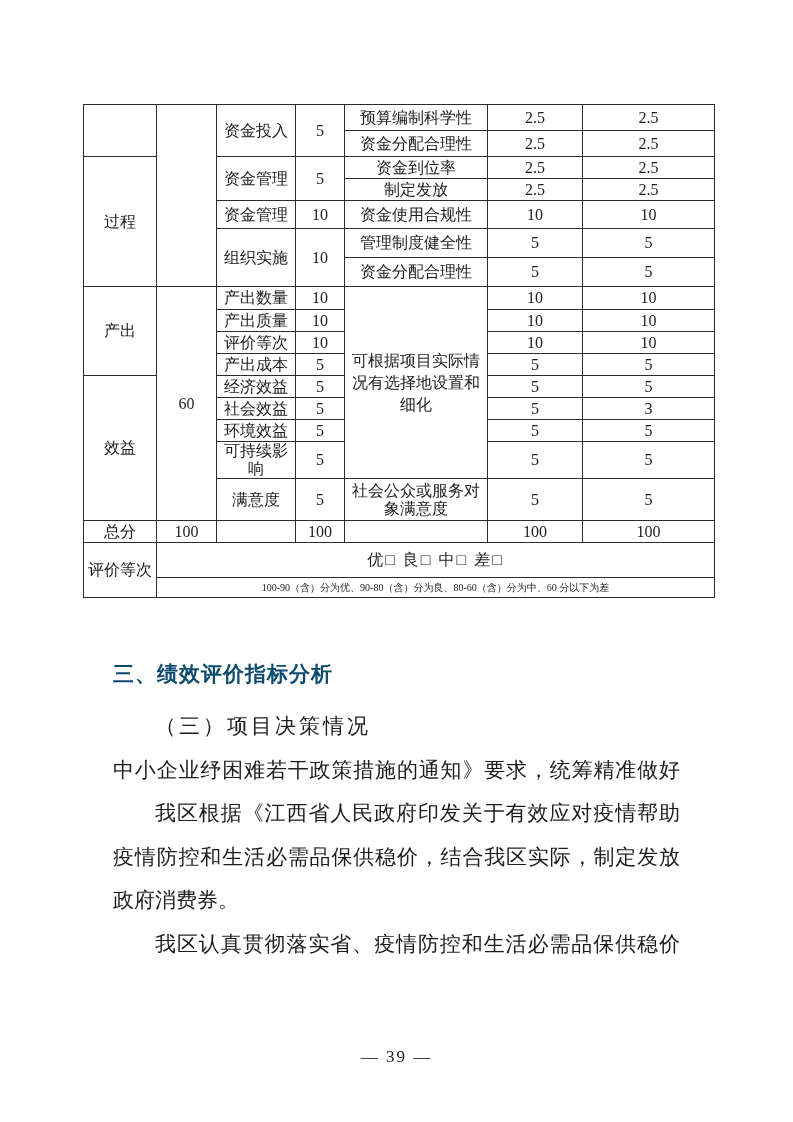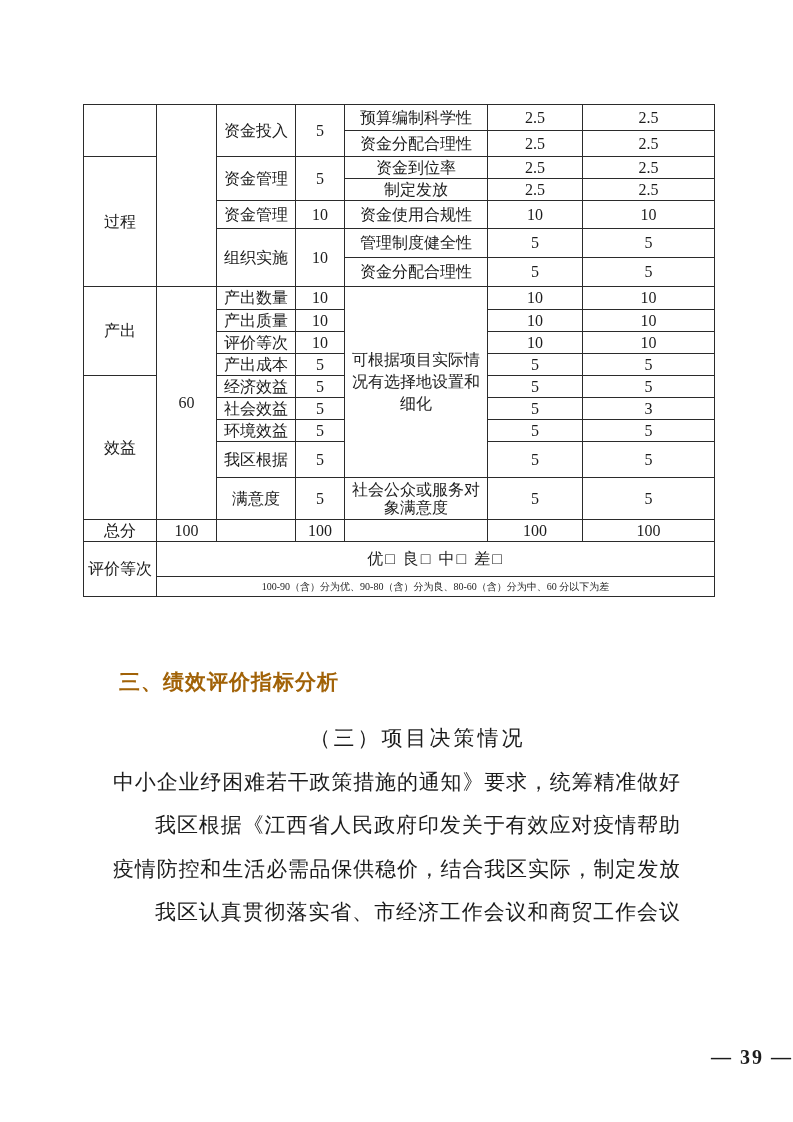--- a/index.html
+++ b/index.html
@@ -191,7 +191,7 @@
           <td>5</td>
         </tr>
         <tr style="height: 36px;">
-          <td>我区根据</td>
+          <td>可持续影响</td>
           <td>5</td>
           <td>5</td>
           <td>5</td>

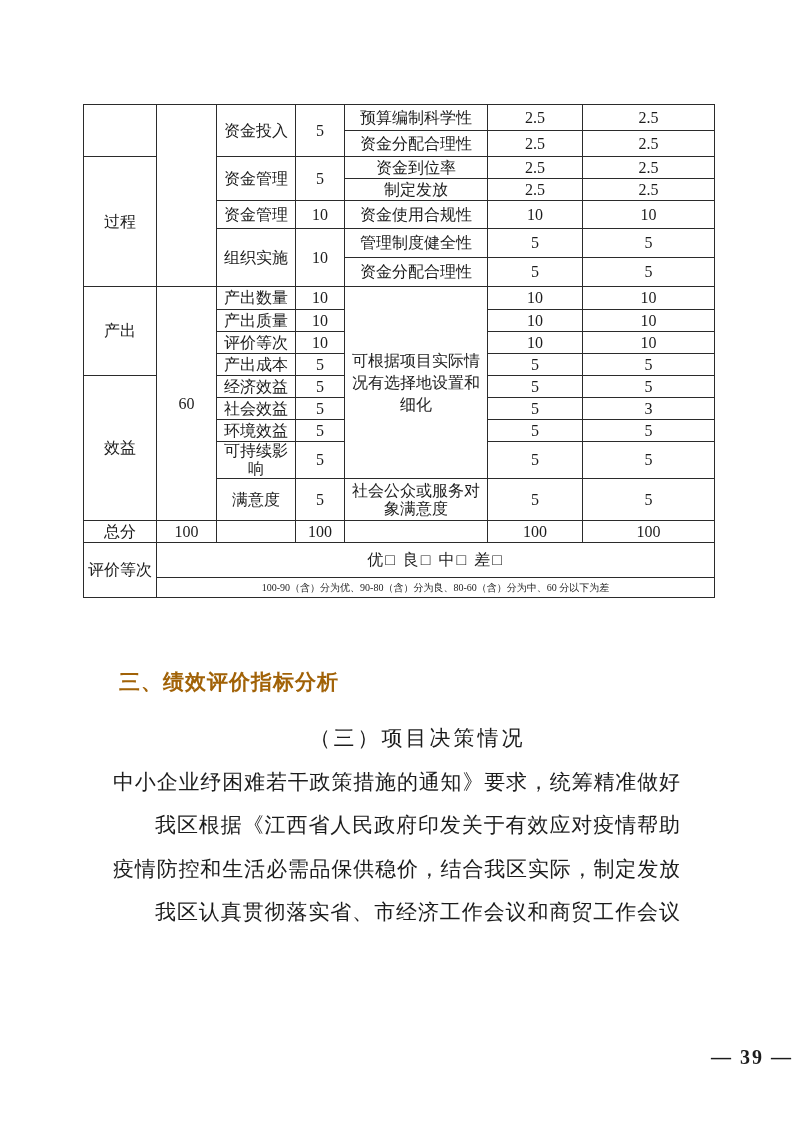--- a/index.html
+++ b/index.html
@@ -44,15 +44,15 @@
     width: 567px;
   }
   .heading {
-    margin: 6px;
+    margin: 0;
     height: 46px;
     padding-top: 5px;
     line-height: 34px;
-    font-family: Liberation Serif, serif;
+    font-family: Liberation Mono, monospace;
     font-weight: bold;
     font-size: 21px;
     letter-spacing: 1px;
-    color: #a16207;
+    color: #0c4a6e;
   }
   .line {
     height: 43.5px;

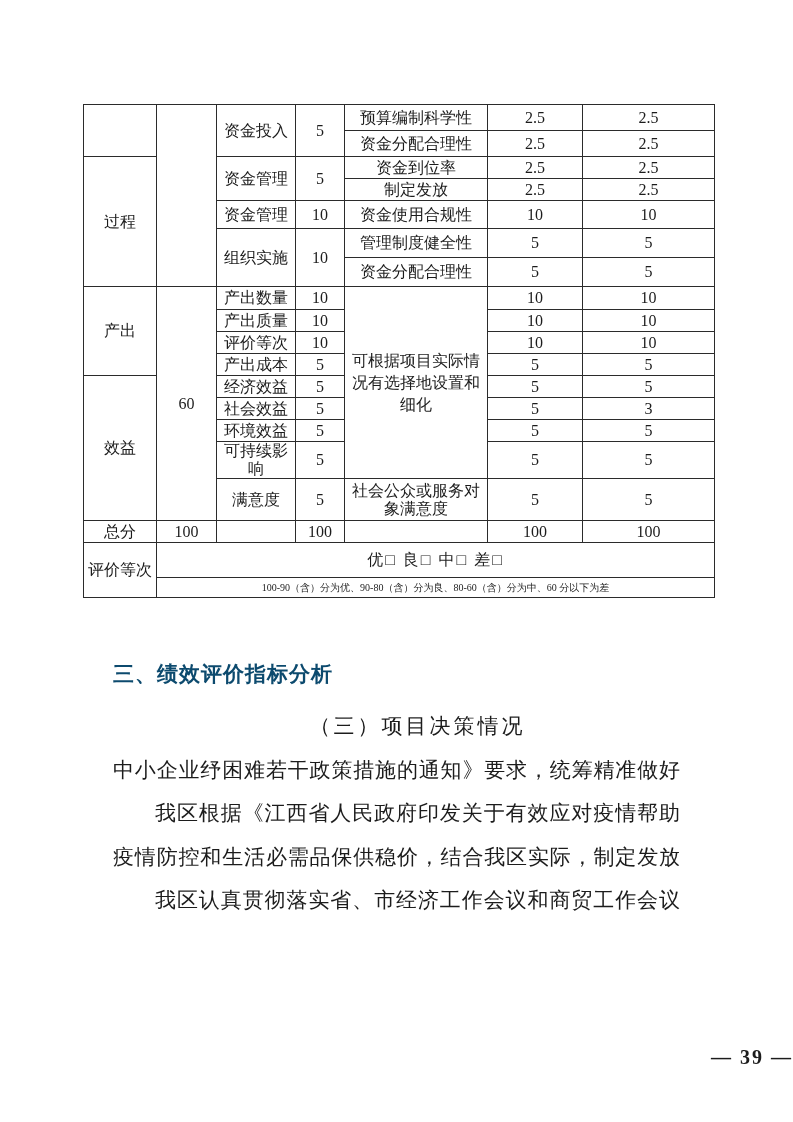--- a/index.html
+++ b/index.html
@@ -59,7 +59,6 @@
     line-height: 43.5px;
     font-size: 21px;
     white-space: nowrap;
-    text-align: center;
   }
   .line.indent { padding-left: 42px; }
   .line.just {

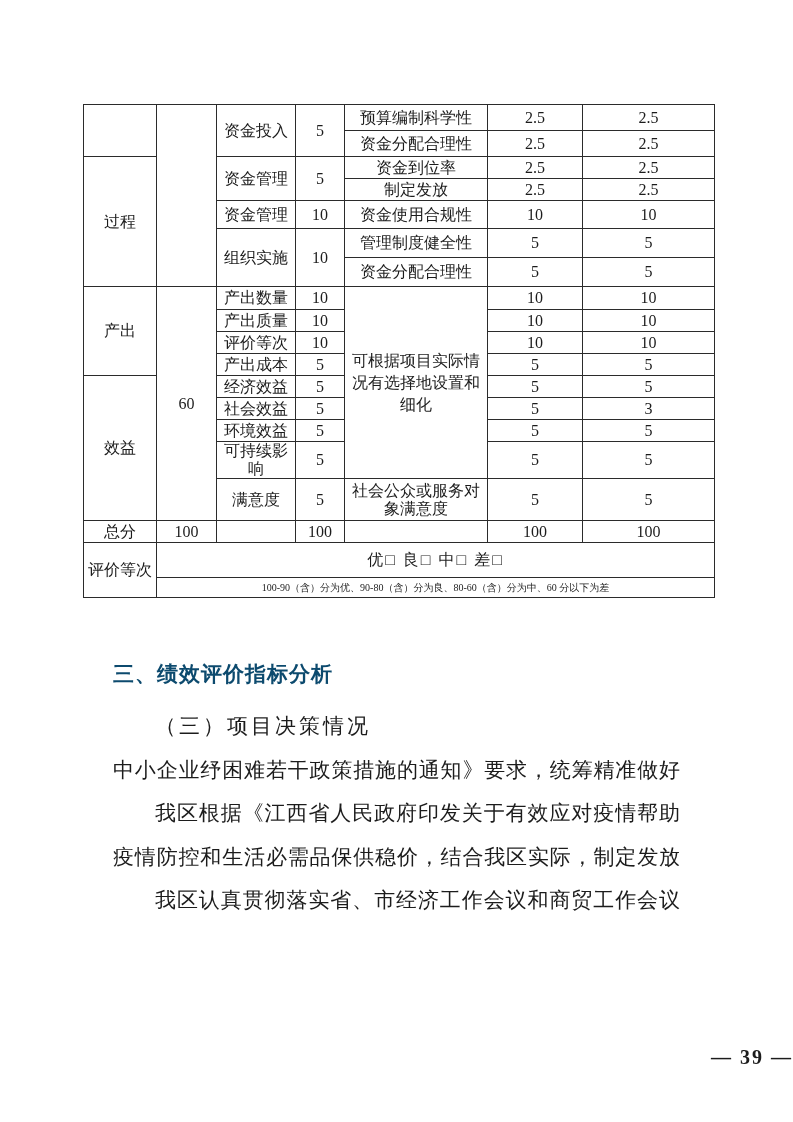--- a/index.html
+++ b/index.html
@@ -227,6 +227,7 @@
     <div class="line just">中小企业纾困难若干政策措施的通知》要求，统筹精准做好</div>
     <div class="line indent just">我区根据《江西省人民政府印发关于有效应对疫情帮助</div>
     <div class="line just">疫情防控和生活必需品保供稳价，结合我区实际，制定发放</div>
+    <div class="line">政府消费券。</div>
     <div class="line indent just">我区认真贯彻落实省、市经济工作会议和商贸工作会议</div>
   </div>
 

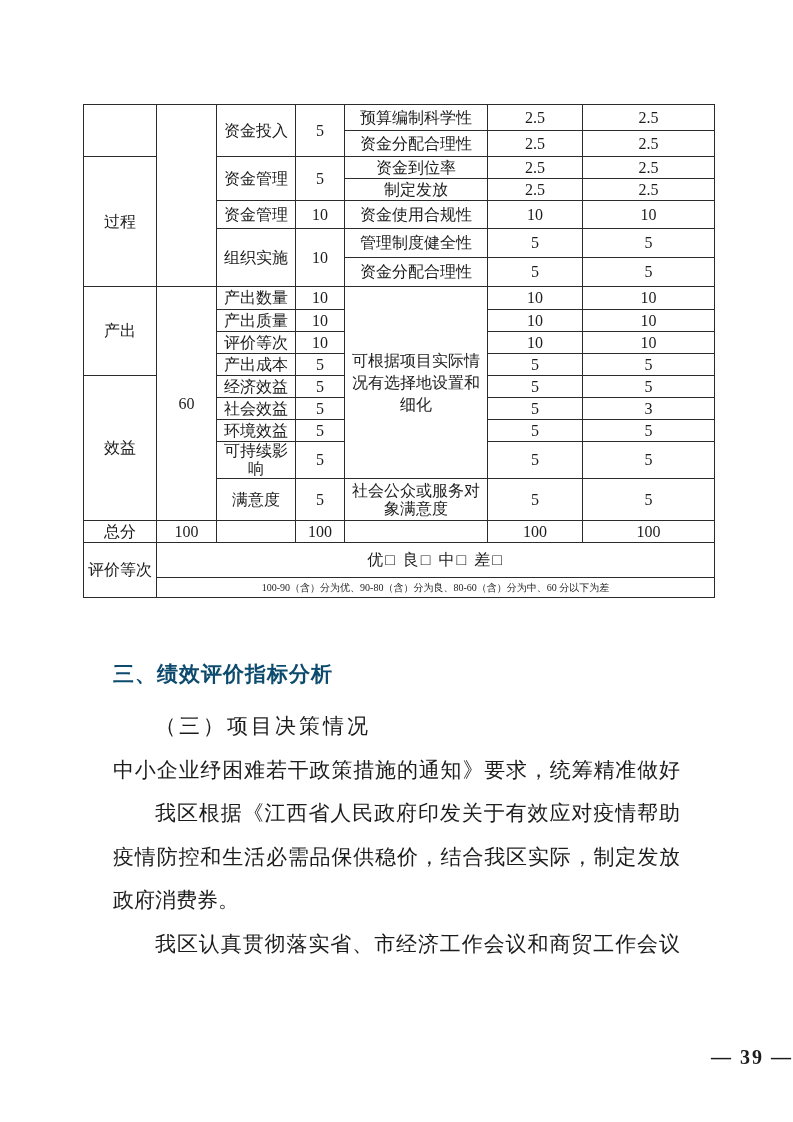--- a/index.html
+++ b/index.html
@@ -228,7 +228,7 @@
     <div class="line indent just">我区根据《江西省人民政府印发关于有效应对疫情帮助</div>
     <div class="line just">疫情防控和生活必需品保供稳价，结合我区实际，制定发放</div>
     <div class="line">政府消费券。</div>
-    <div class="line indent just">我区认真贯彻落实省、市经济工作会议和商贸工作会议</div>
+    <div class="line indent just">我区认真贯彻落实省、疫情防控和生活必需品保供稳价</div>
   </div>
 
   <div class="pagenum">— 39 —</div>

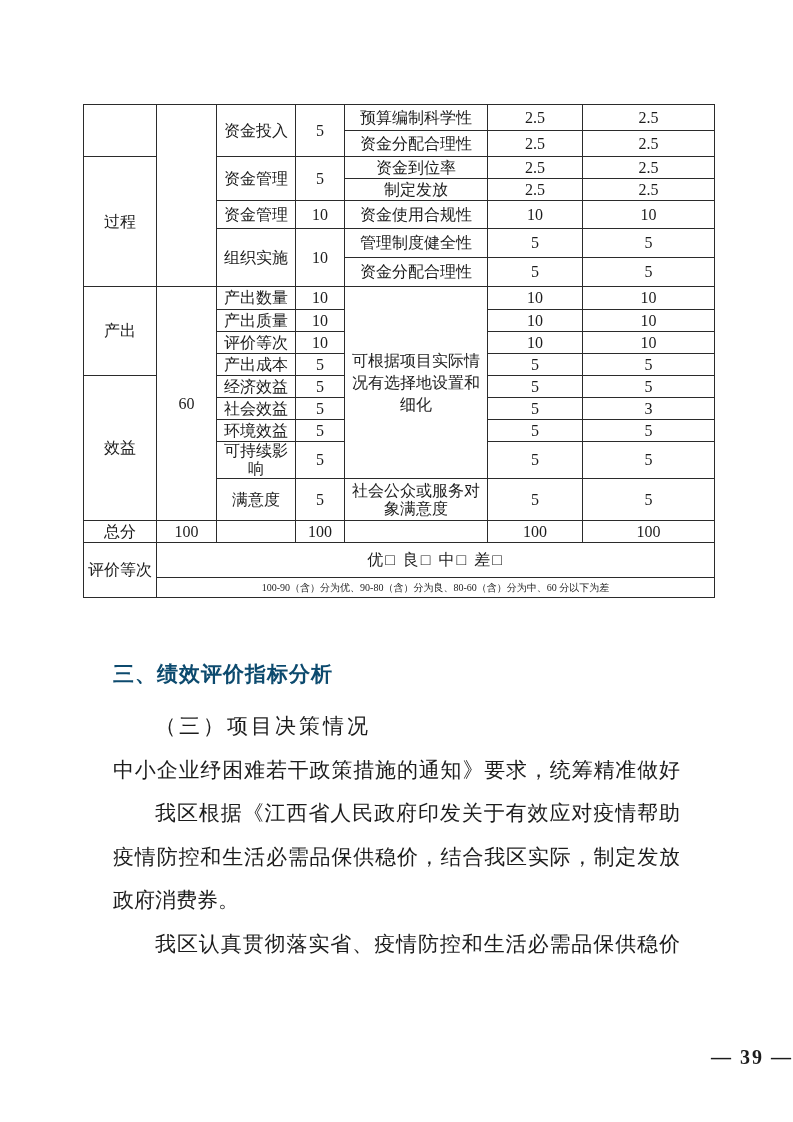--- a/index.html
+++ b/index.html
@@ -75,10 +75,9 @@
     top: 1044px;
     height: 26px;
     line-height: 26px;
-    text-align: right;
-    font-size: 20px;
+    text-align: center;
+    font-size: 17px;
     letter-spacing: 2px;
-    font-weight: bold;
   }
 </style>
 </head>

